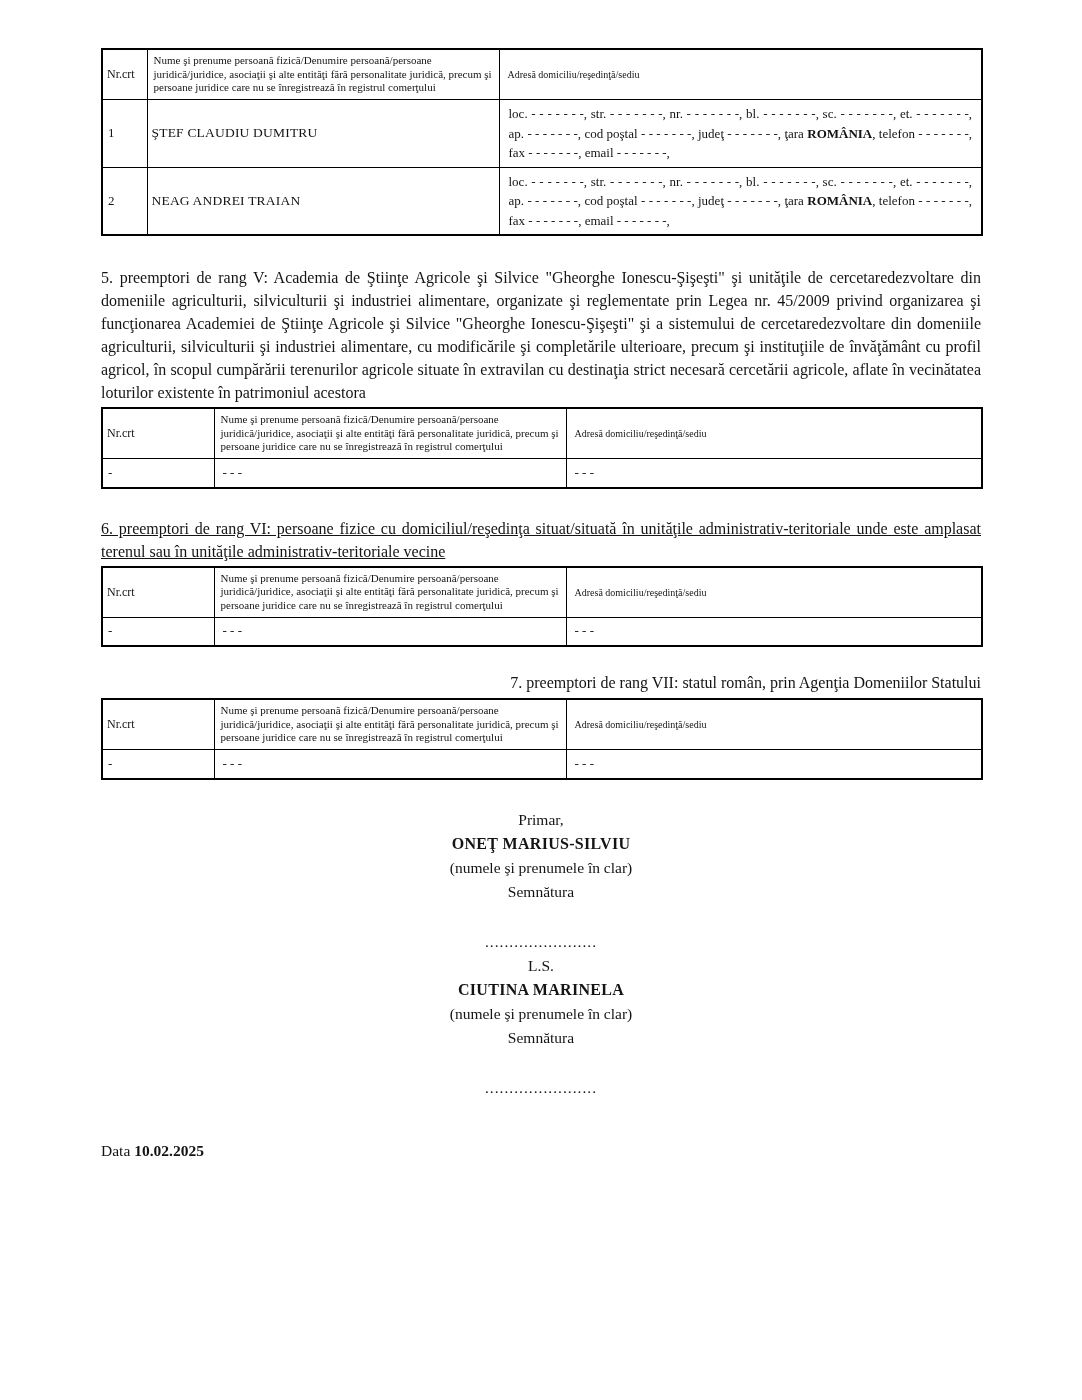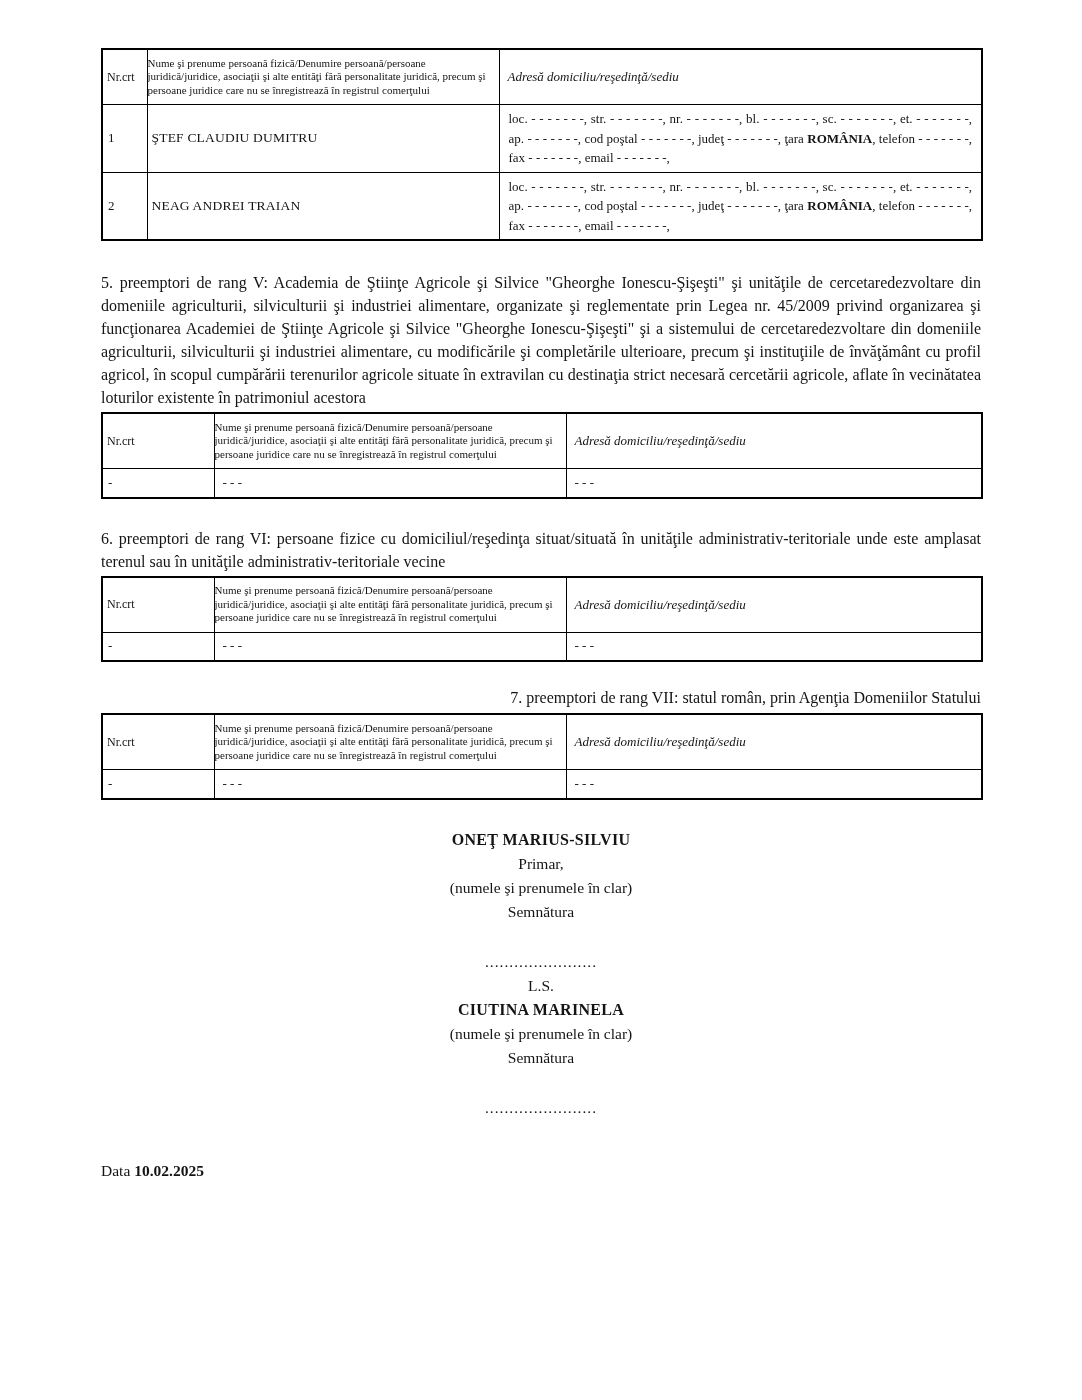--- a/index.html
+++ b/index.html
@@ -31,7 +31,7 @@
   th.hdr-nr{font-size:12px;padding:16px 4px;}
   th.hdr-name{
     font-size:11px;line-height:13.5px;
-    text-align:justify;padding:3px 0;font-family:Liberation Serif, serif;
+    text-align:justify;padding:3px 6px;font-family:Liberation Serif, serif;
   }
   th.hdr-addr{font-size:13px;padding:19px 8px;font-style:italic;}
   

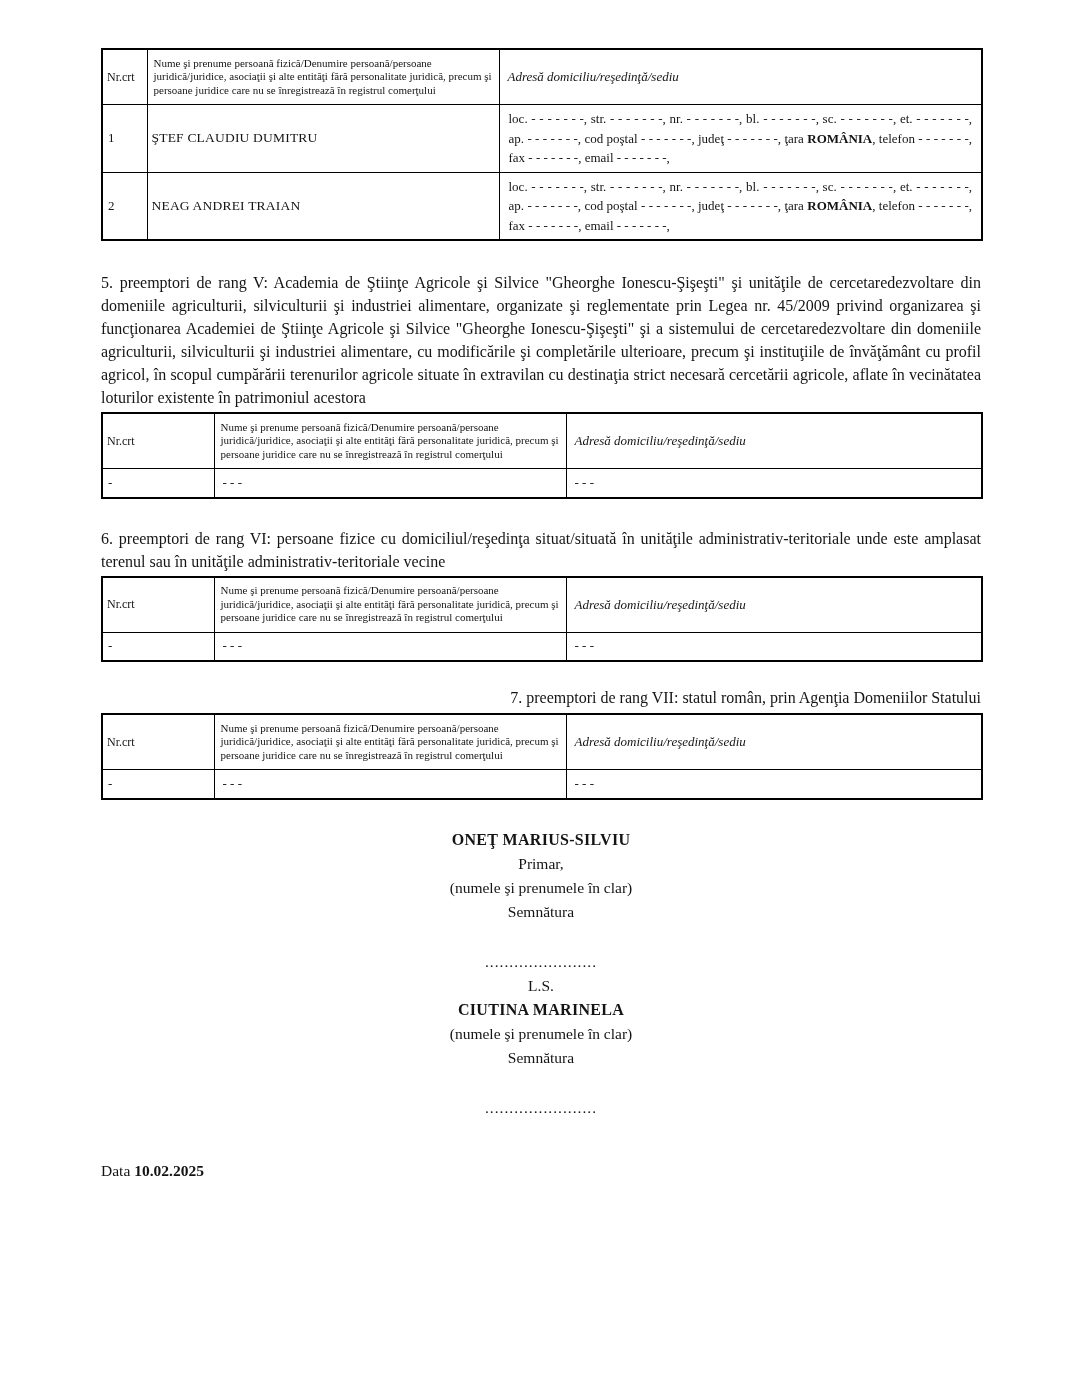--- a/index.html
+++ b/index.html
@@ -33,7 +33,7 @@
     font-size:11px;line-height:13.5px;
     text-align:justify;padding:3px 6px;font-family:Liberation Serif, serif;
   }
-  th.hdr-addr{font-size:13px;padding:19px 8px;font-style:italic;}
+  th.hdr-addr{font-size:10px;padding:19px 8px;}
   
   .t1 col.c1{width:45px;} .t1 col.c2{width:352px;} .t1 col.c3{width:483px;}
   .t1 thead tr{height:45px;}

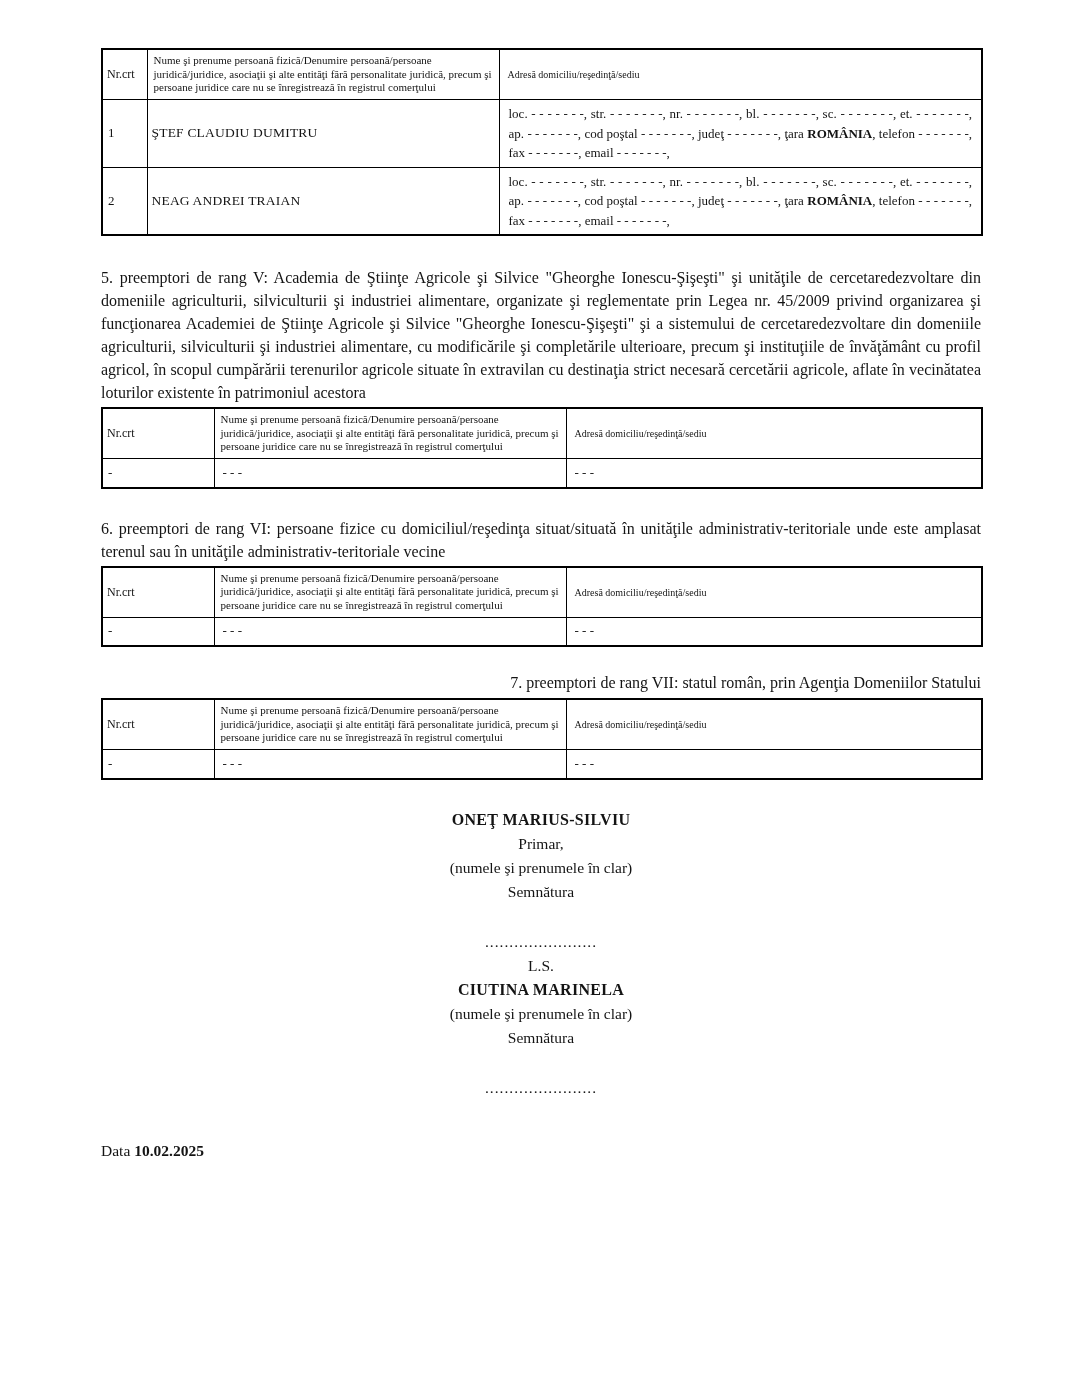--- a/index.html
+++ b/index.html
@@ -55,7 +55,7 @@
     text-align:justify;margin:0;
   }
   .p5{margin-top:30px;margin-bottom:3px;}
-  .p6{margin-top:28px;margin-bottom:3px;}
+  .p6{margin-top:28px;margin-bottom:3px;text-decoration:underline;}
   .p7{margin-top:24px;margin-bottom:4px;text-align:right;}
   
   .sig{

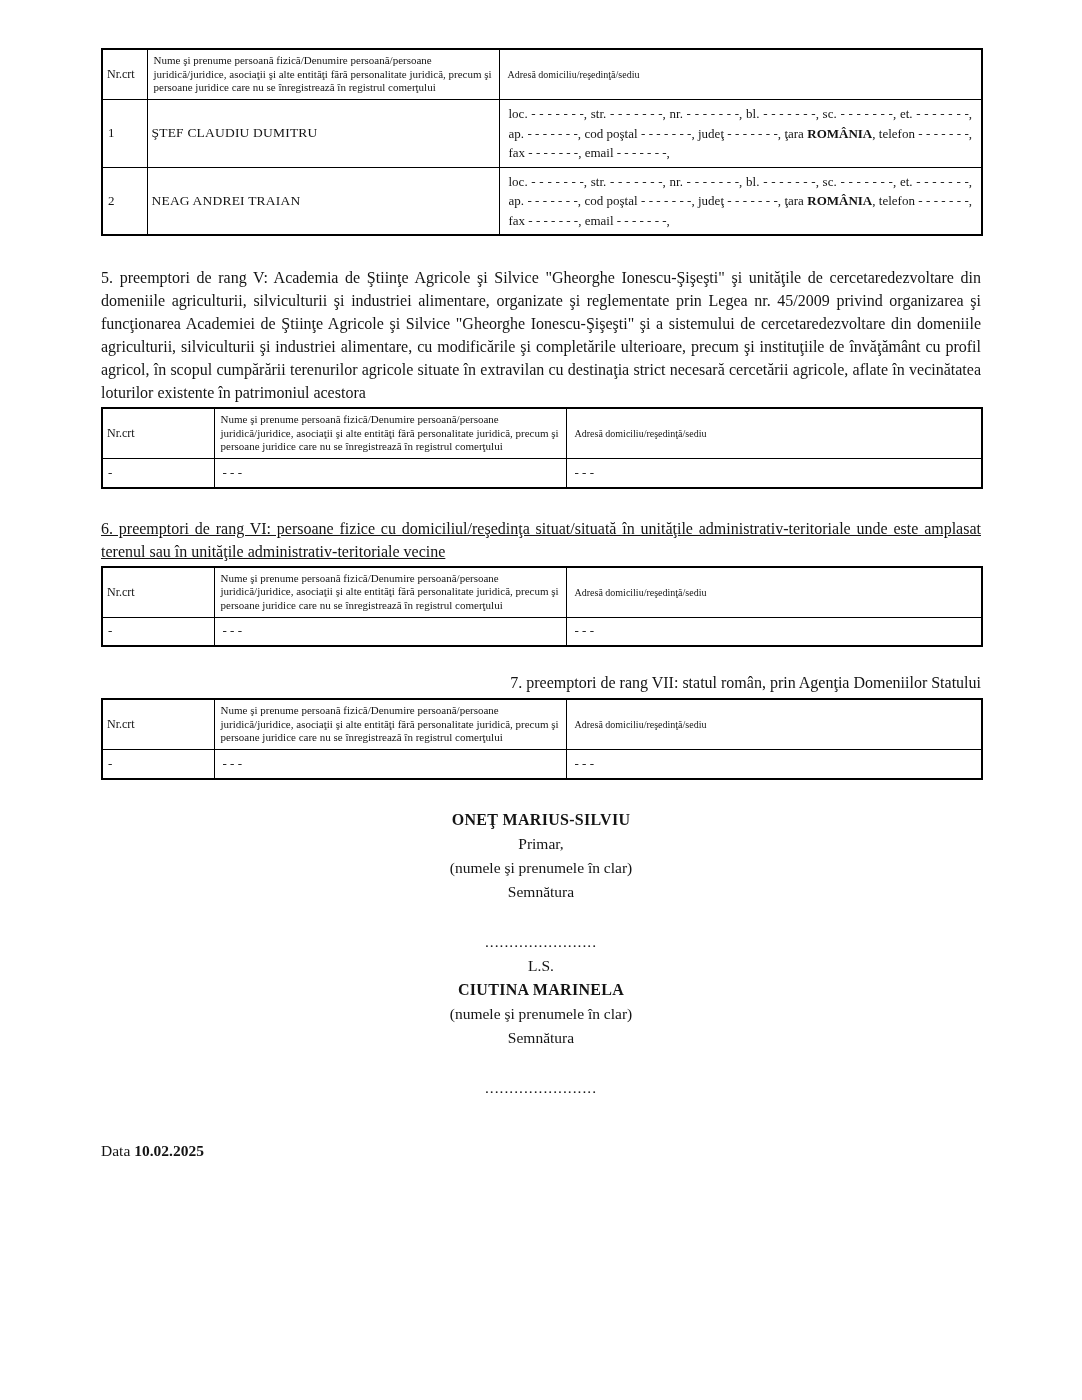--- a/index.html
+++ b/index.html
@@ -187,8 +187,8 @@
   </table>
 
   <div class="sig">
+    <span class="line">Primar,</span>
     <span class="line name">ONEŢ MARIUS-SILVIU</span>
-    <span class="line">Primar,</span>
     <span class="line">(numele şi prenumele în clar)</span>
     <span class="line">Semnătura</span>
     <span class="line dots">.......................</span>

